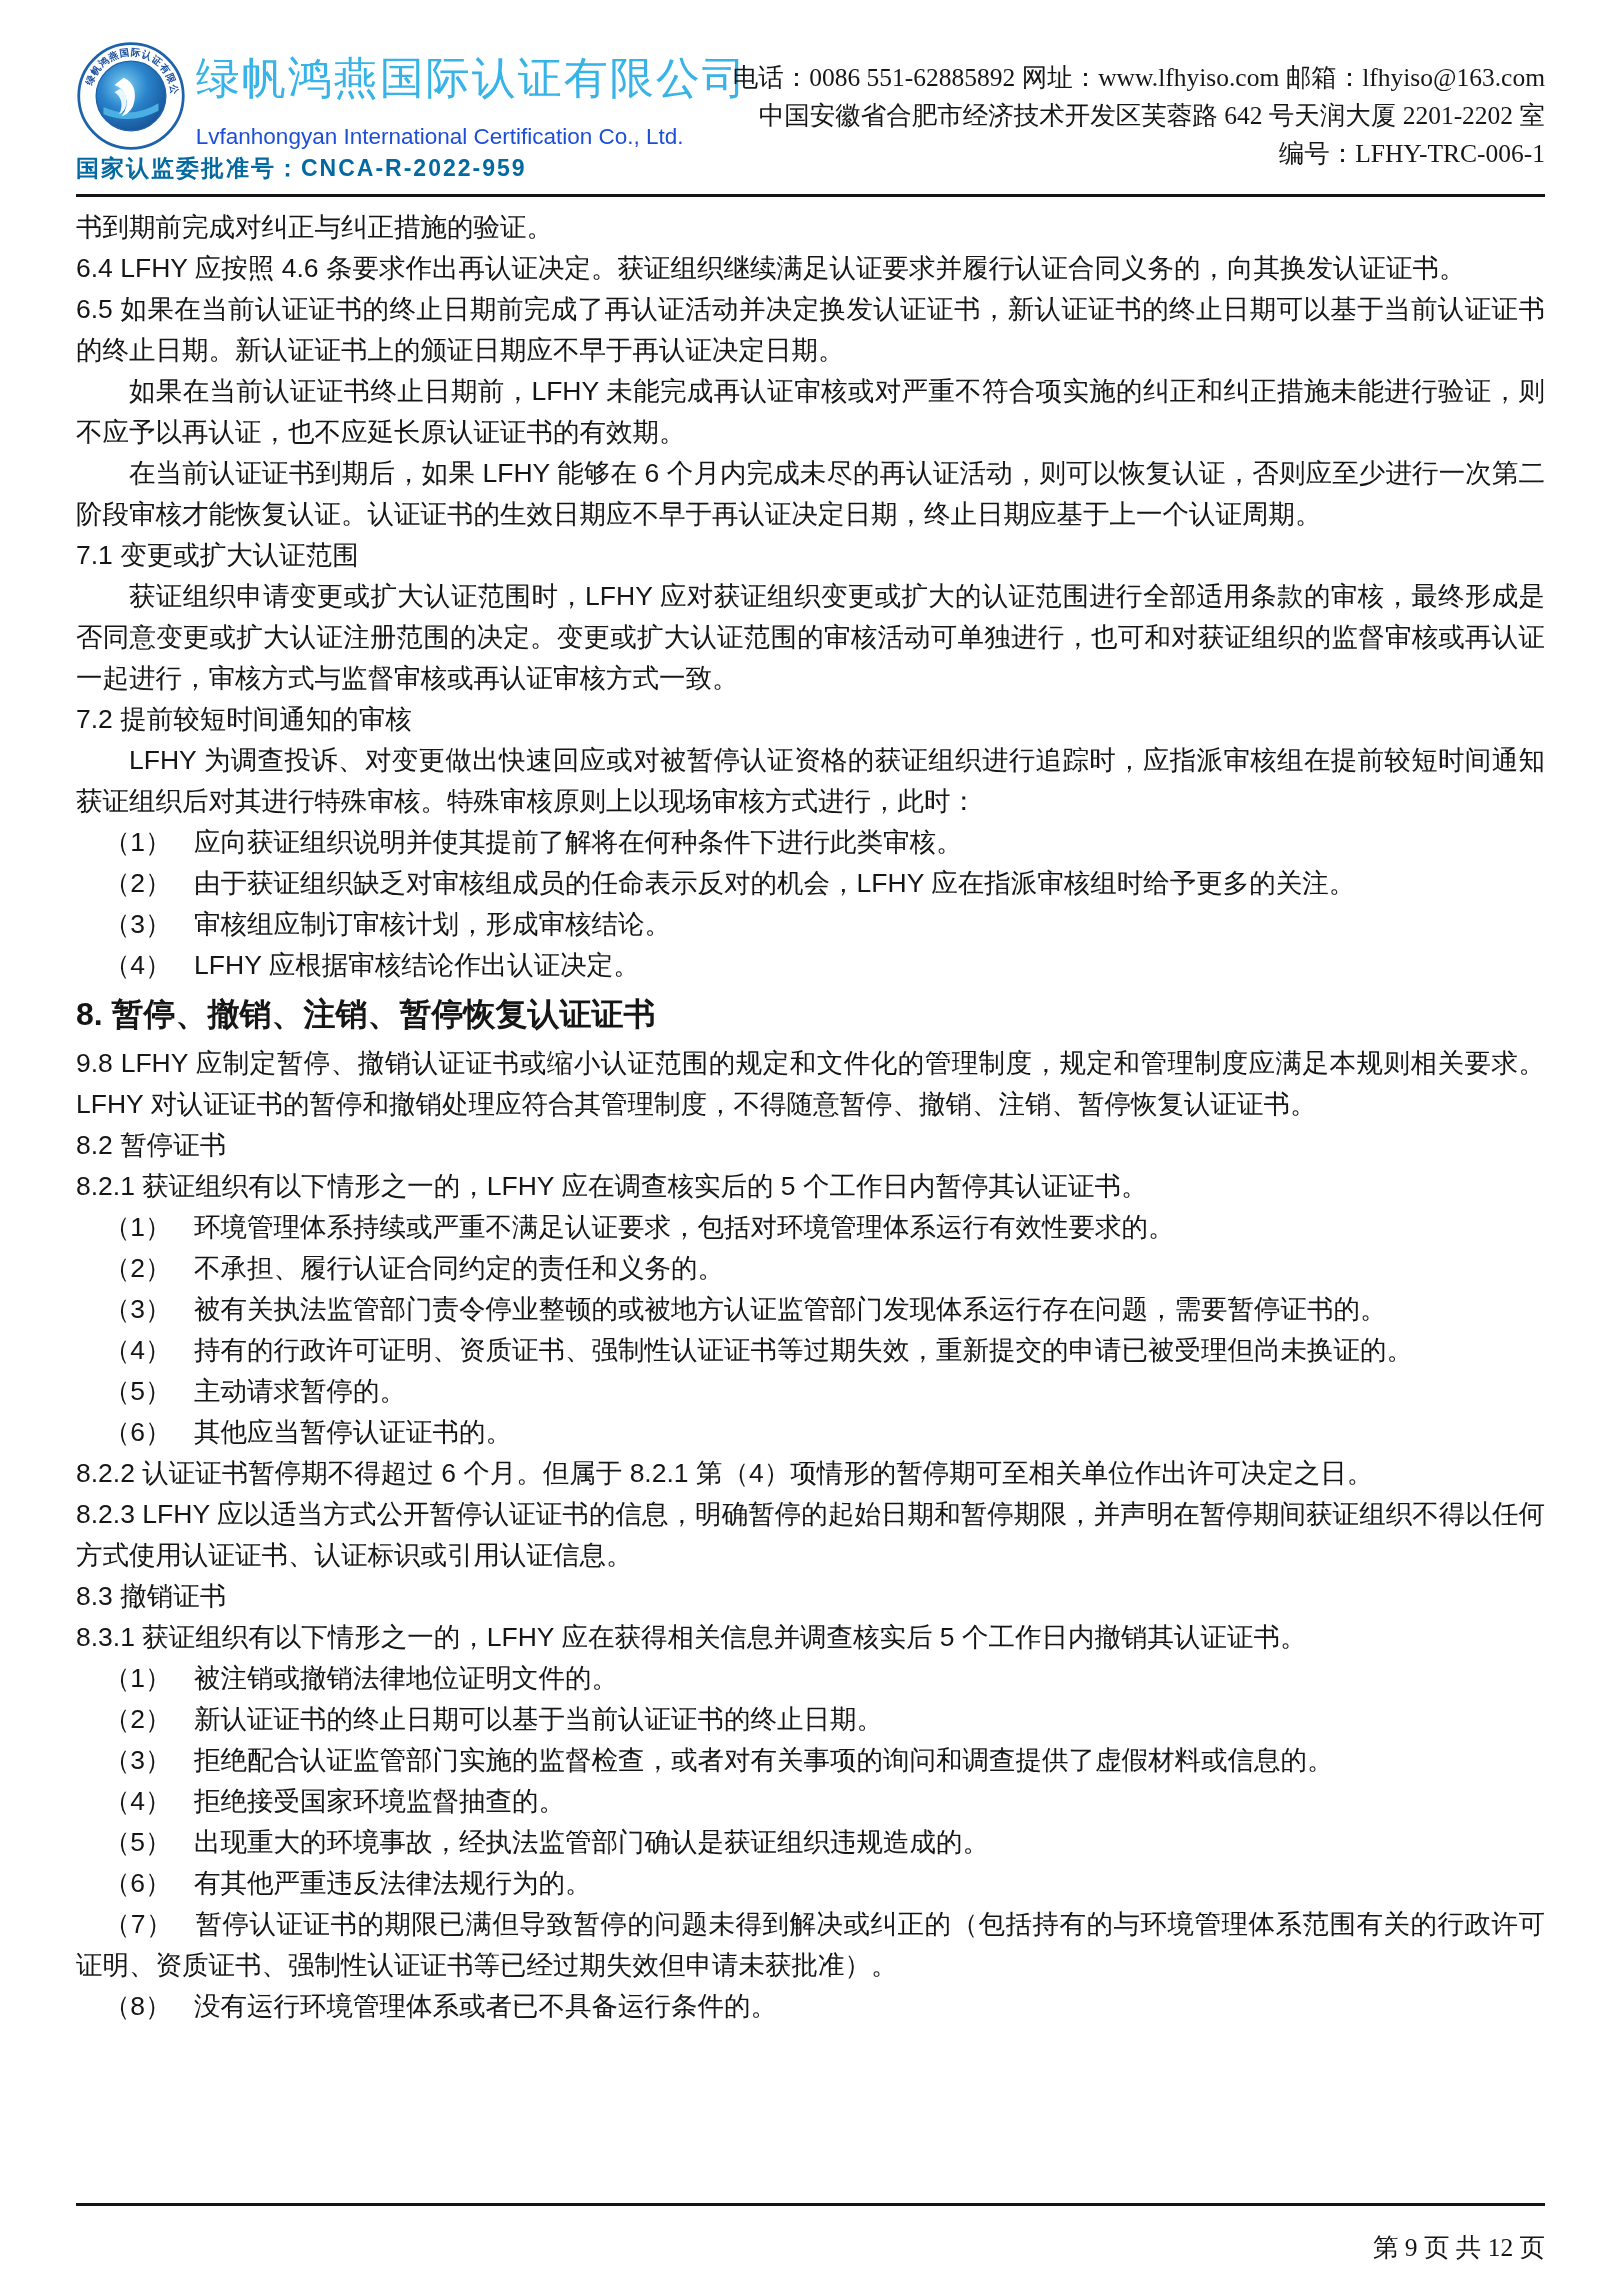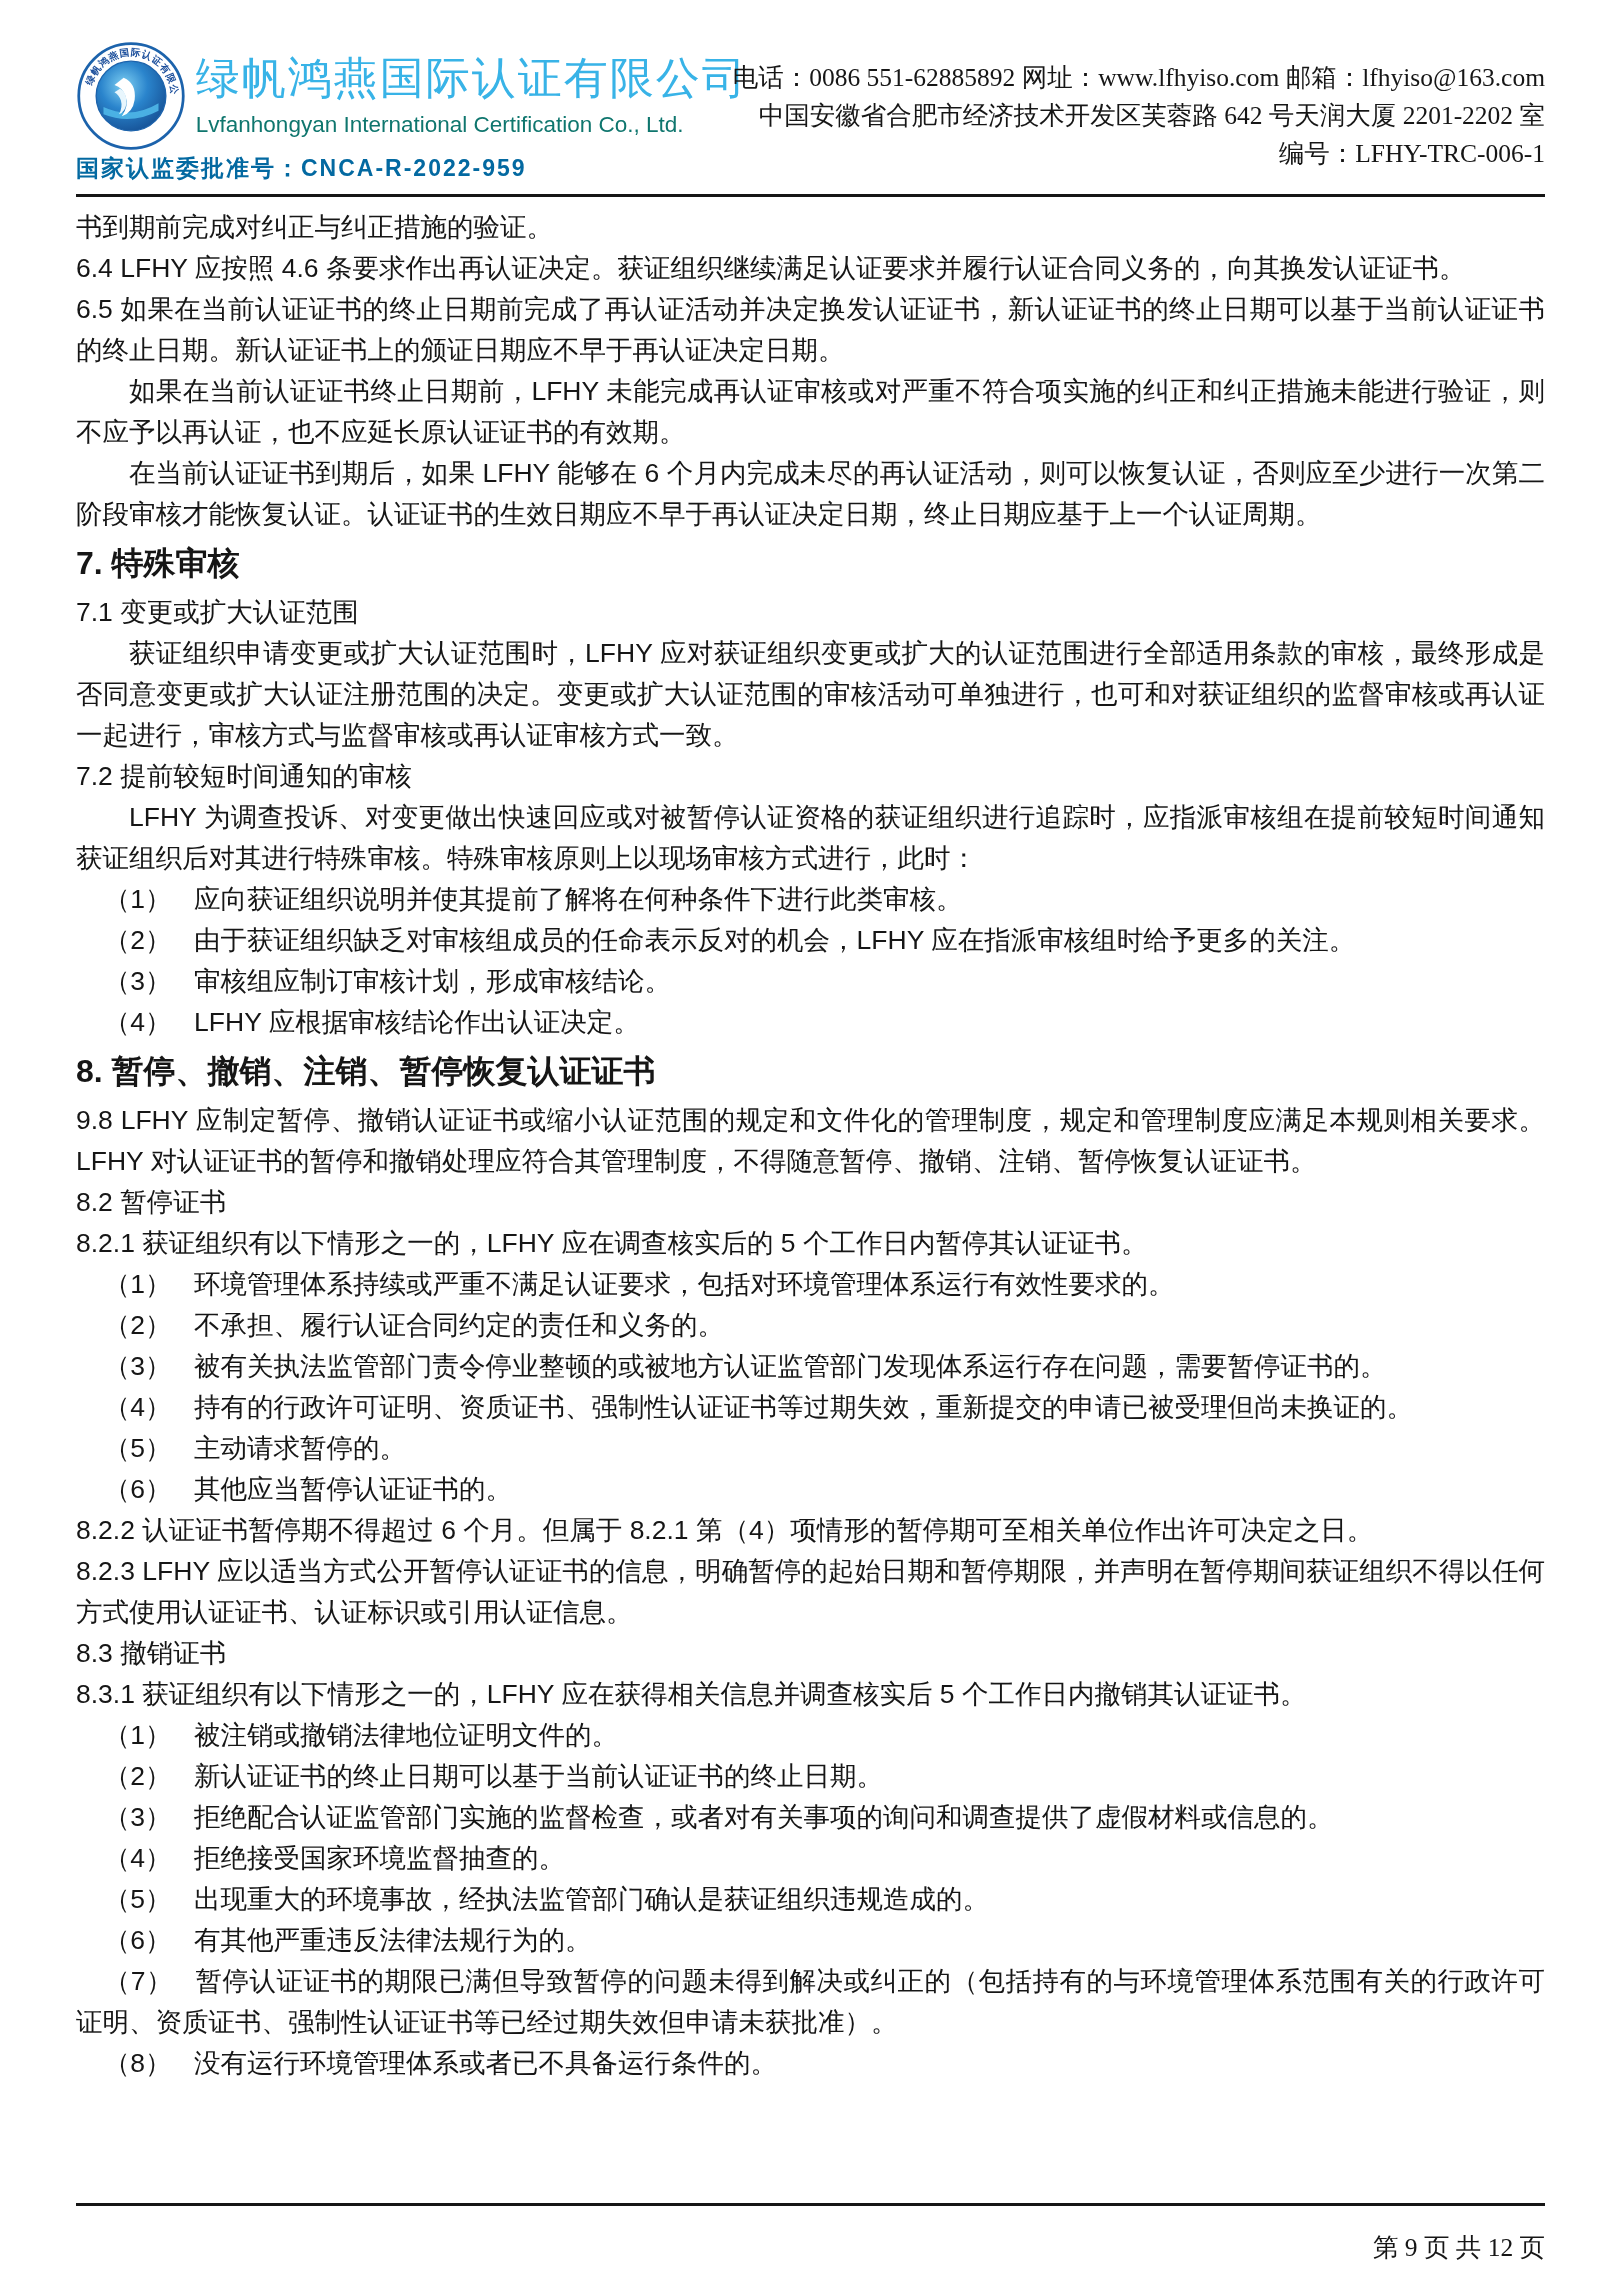--- a/index.html
+++ b/index.html
@@ -36,9 +36,9 @@
     white-space: nowrap;
   }
   .company-en {
-    margin-top: 4px;
+    margin-top: 16px;
     font-size: 22.5px;
-    color: #0f766e;
+    color: #1d4ed8;
     white-space: nowrap;
   }
   .approval-line {

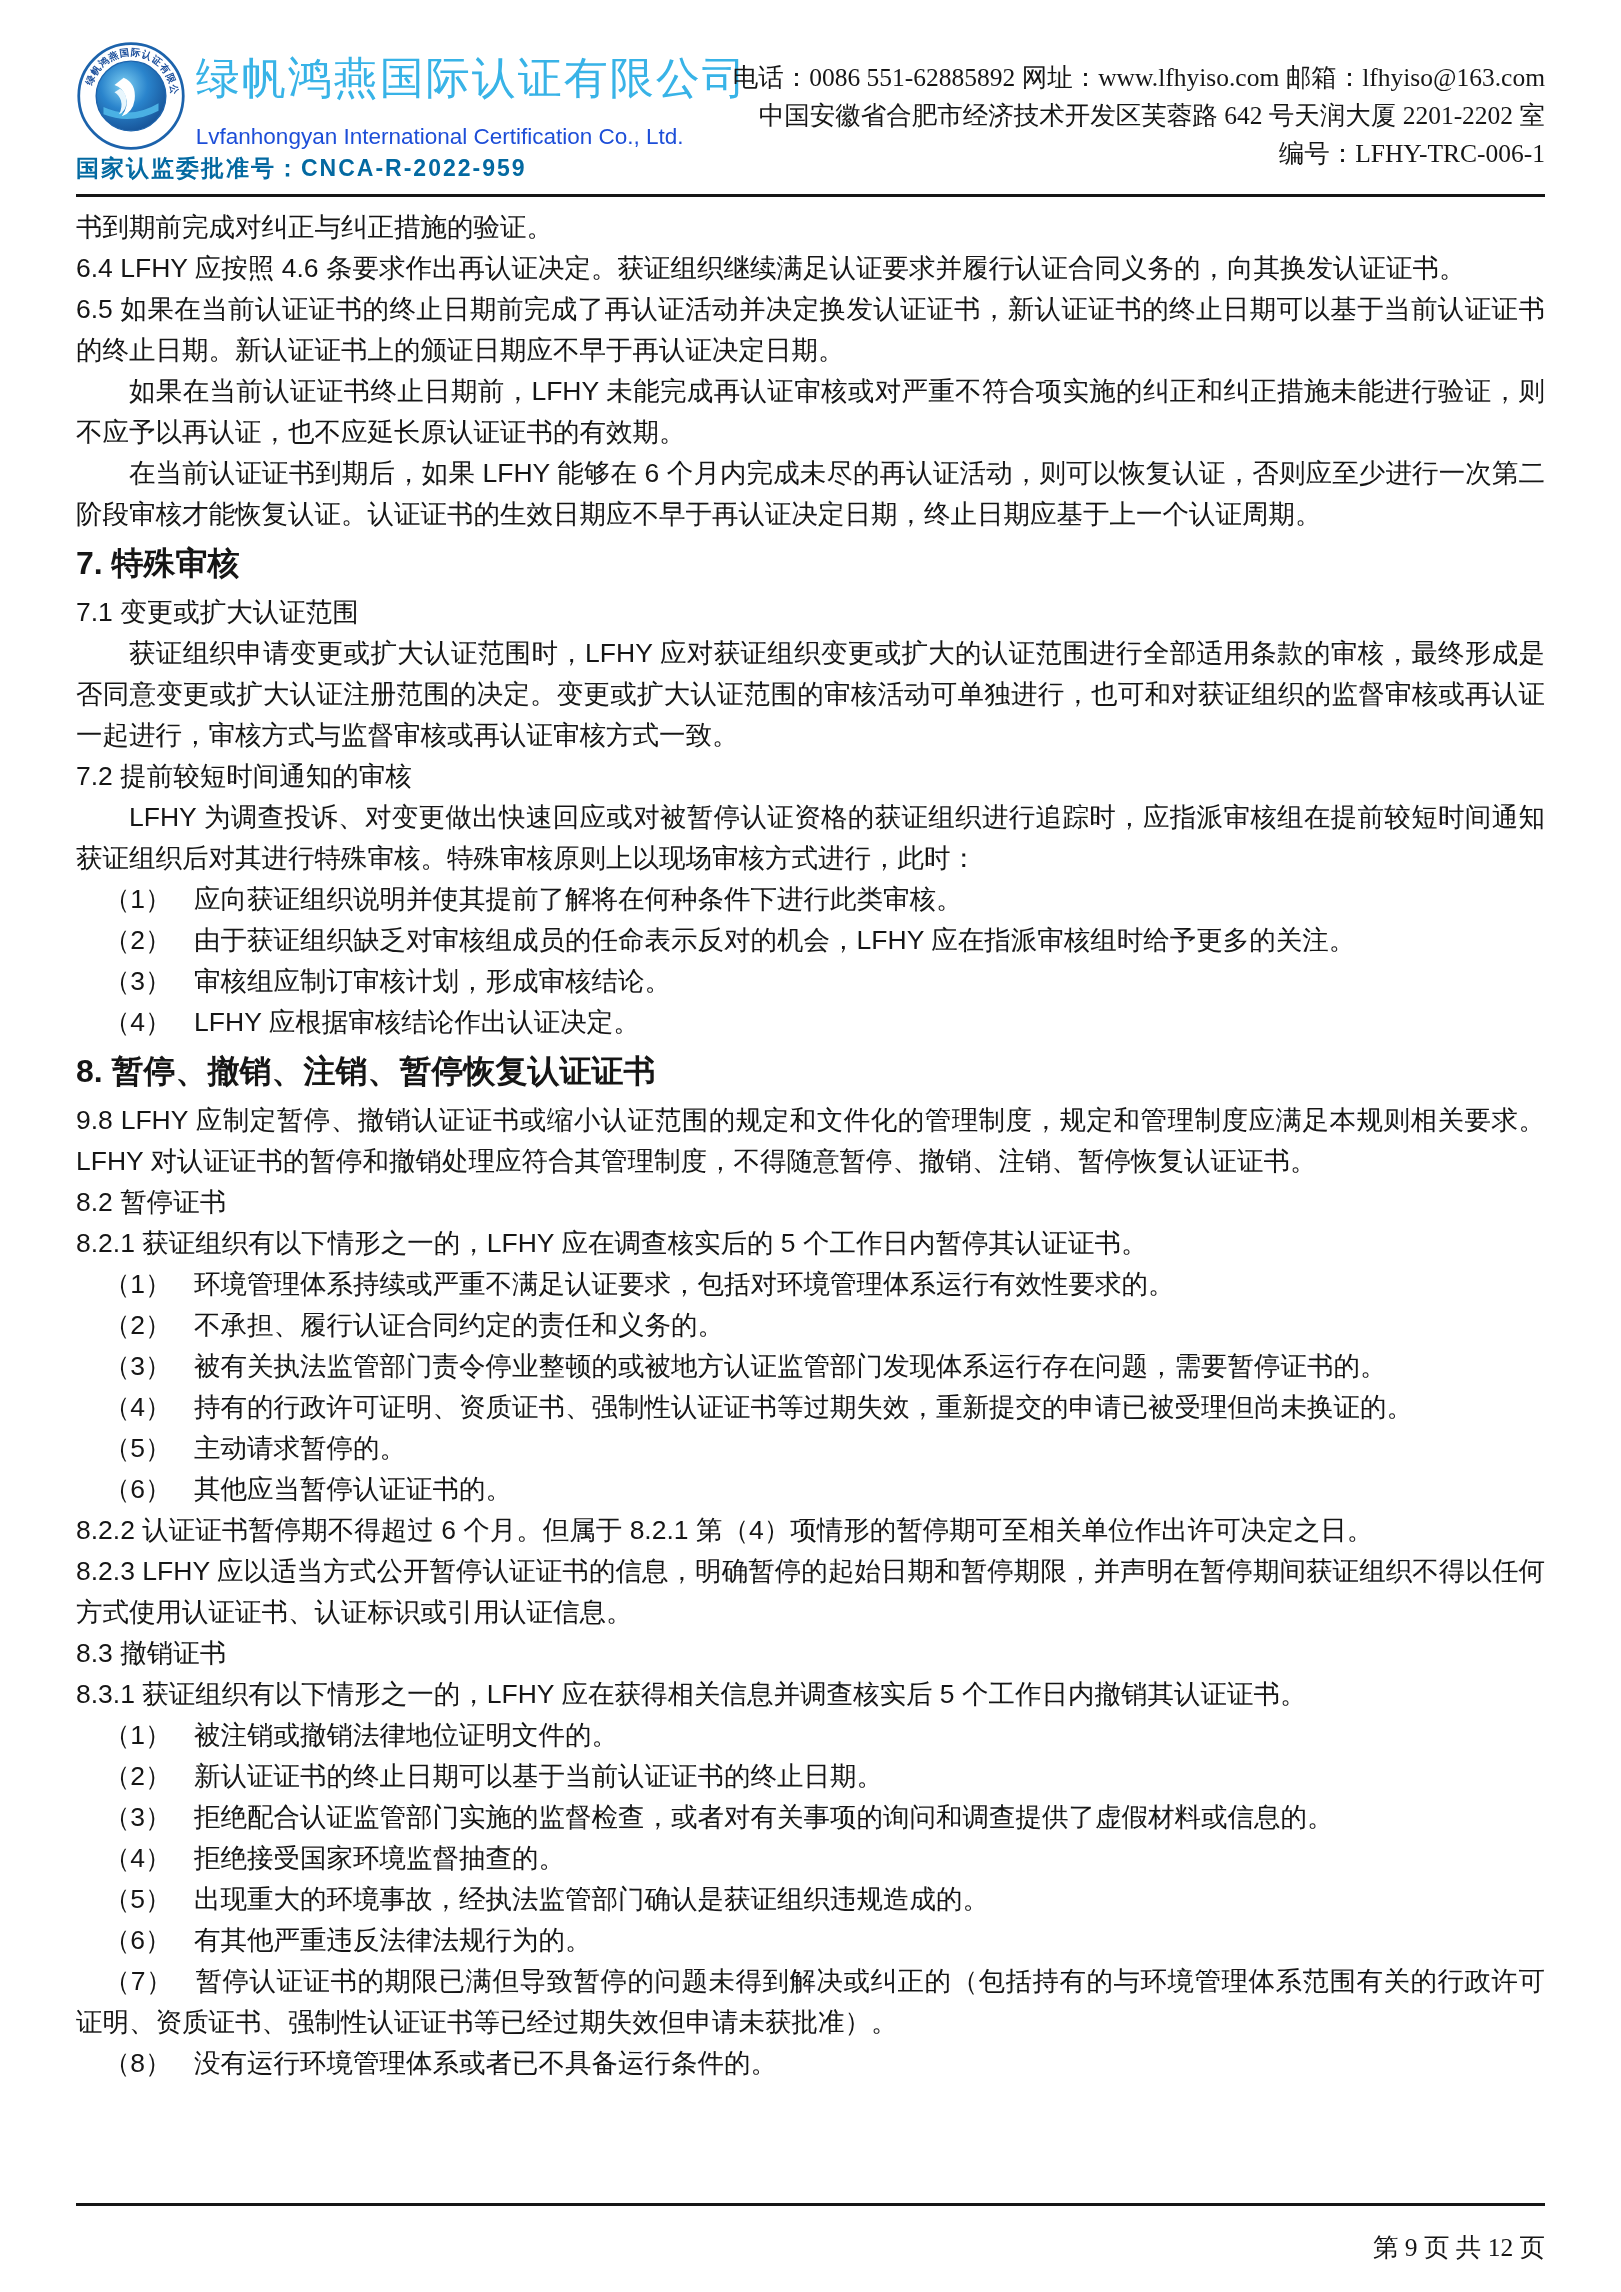--- a/index.html
+++ b/index.html
@@ -137,7 +137,6 @@
       <p class="plain">6.5 如果在当前认证证书的终止日期前完成了再认证活动并决定换发认证证书，新认证证书的终止日期可以基于当前认证证书的终止日期。新认证证书上的颁证日期应不早于再认证决定日期。</p>
       <p class="indent">如果在当前认证证书终止日期前，LFHY 未能完成再认证审核或对严重不符合项实施的纠正和纠正措施未能进行验证，则不应予以再认证，也不应延长原认证证书的有效期。</p>
       <p class="indent">在当前认证证书到期后，如果 LFHY 能够在 6 个月内完成未尽的再认证活动，则可以恢复认证，否则应至少进行一次第二阶段审核才能恢复认证。认证证书的生效日期应不早于再认证决定日期，终止日期应基于上一个认证周期。</p>
-      <p class="heading">7. 特殊审核</p>
       <p class="plain">7.1 变更或扩大认证范围</p>
       <p class="indent">获证组织申请变更或扩大认证范围时，LFHY 应对获证组织变更或扩大的认证范围进行全部适用条款的审核，最终形成是否同意变更或扩大认证注册范围的决定。变更或扩大认证范围的审核活动可单独进行，也可和对获证组织的监督审核或再认证一起进行，审核方式与监督审核或再认证审核方式一致。</p>
       <p class="plain">7.2 提前较短时间通知的审核</p>

